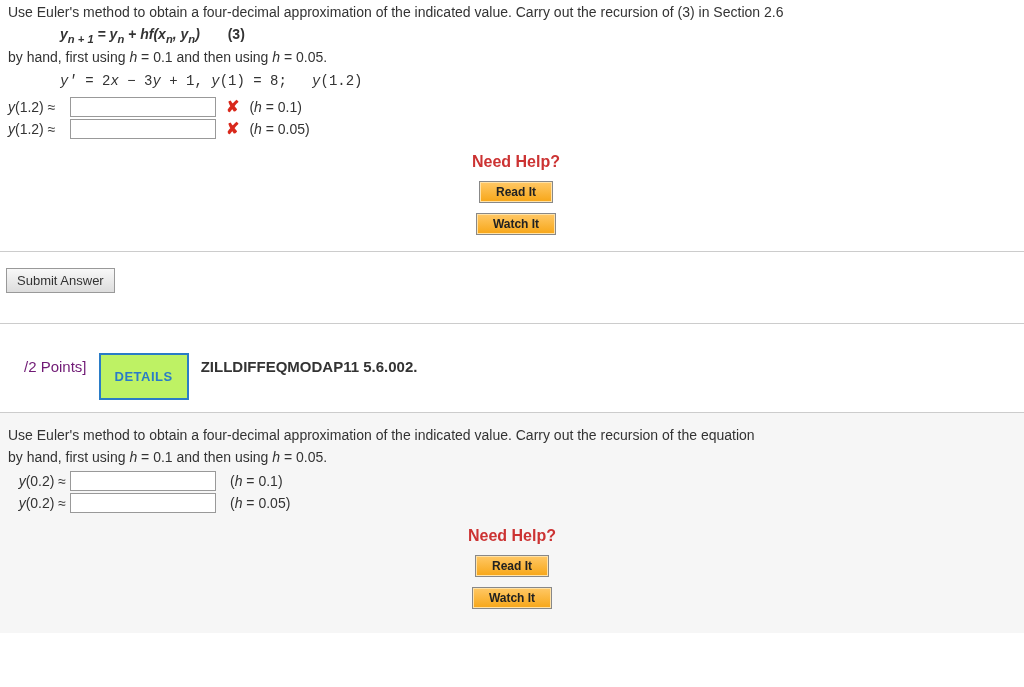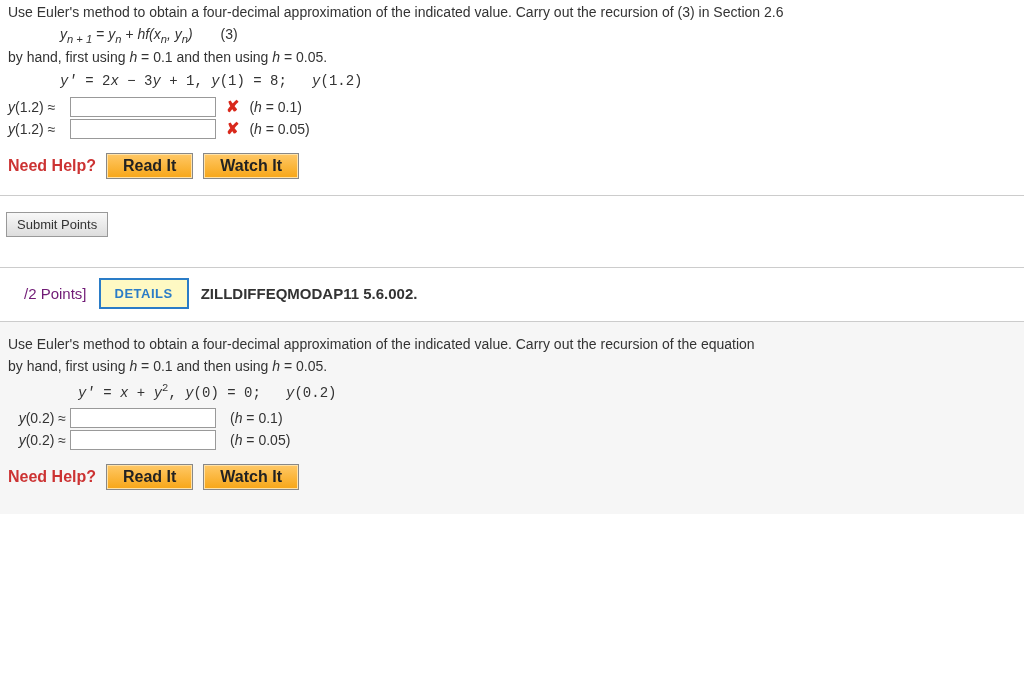--- a/index.html
+++ b/index.html
@@ -16,6 +16,7 @@
   .formula {
     margin: 4px 0 4px 60px;
     font-style: italic;
+    font-weight: bold;
   }
   .eq-label {
     font-style: normal;

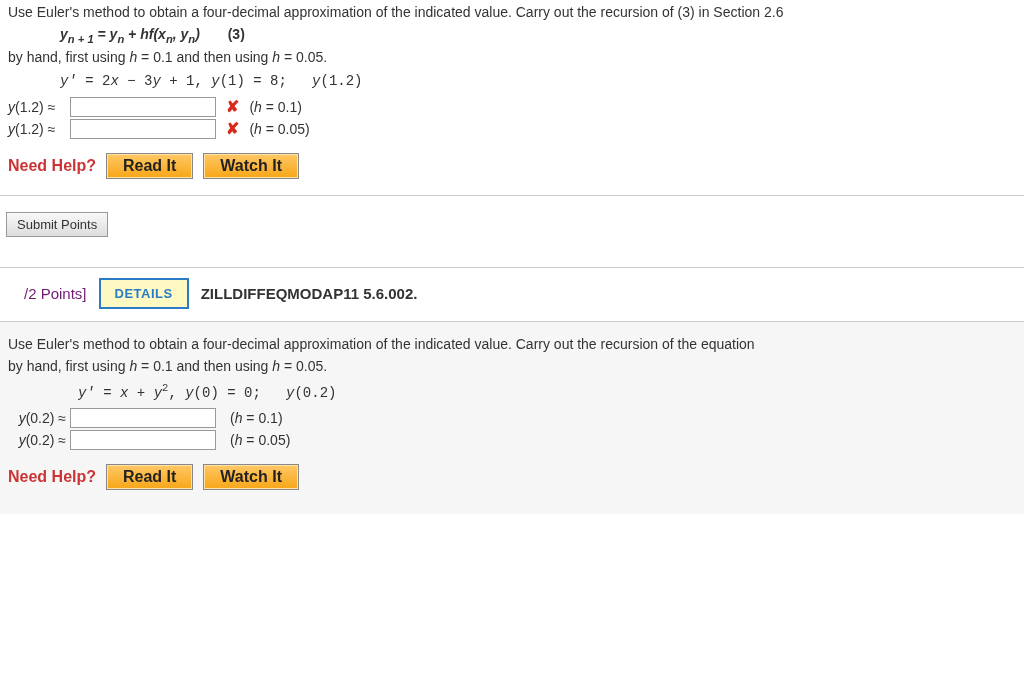--- a/index.html
+++ b/index.html
@@ -56,6 +56,7 @@
     display: flex;
     align-items: center;
     gap: 10px;
+    flex-direction: column;
   }
   .need-help-label {
     color: #c33;

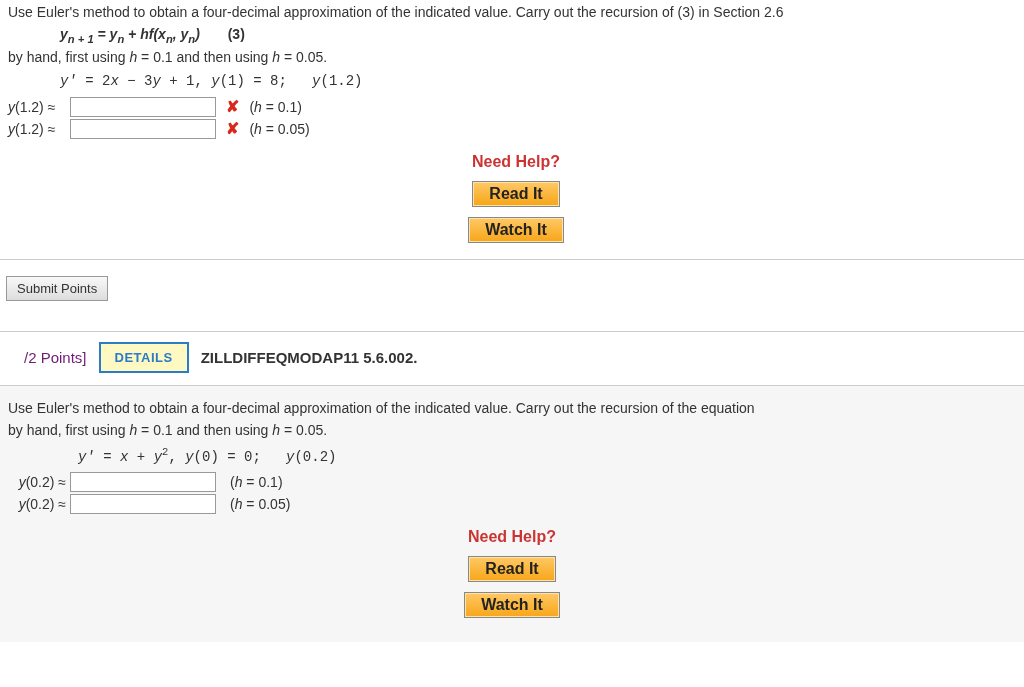--- a/index.html
+++ b/index.html
@@ -67,7 +67,7 @@
     background: #fbb034;
     background: linear-gradient(#ffc866, #f7a617);
     border: 1px solid #888;
-    font-size: 16px;
+    font-size: 12px;
     font-weight: bold;
     color: #222;
     padding: 3px 16px;

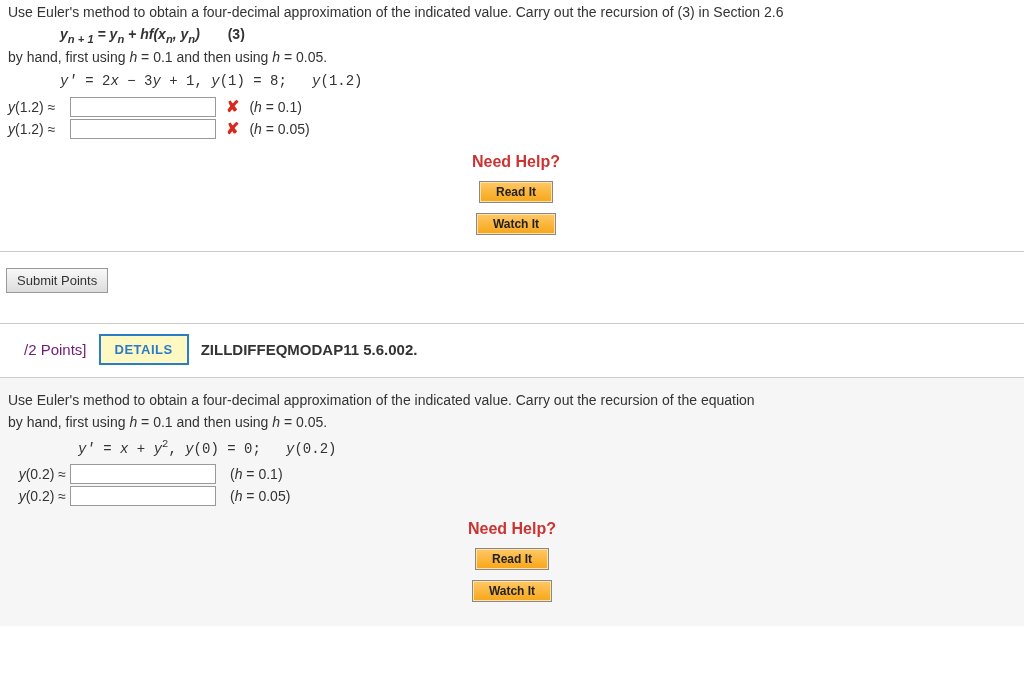--- a/index.html
+++ b/index.html
@@ -174,7 +174,7 @@
 <hr class="divider">
 
 <div class="submit-row">
-  <button class="submit-btn">Submit Points</button>
+  <button class="submit-btn">Submit Answer</button>
 </div>
 
 <hr class="section-hr">

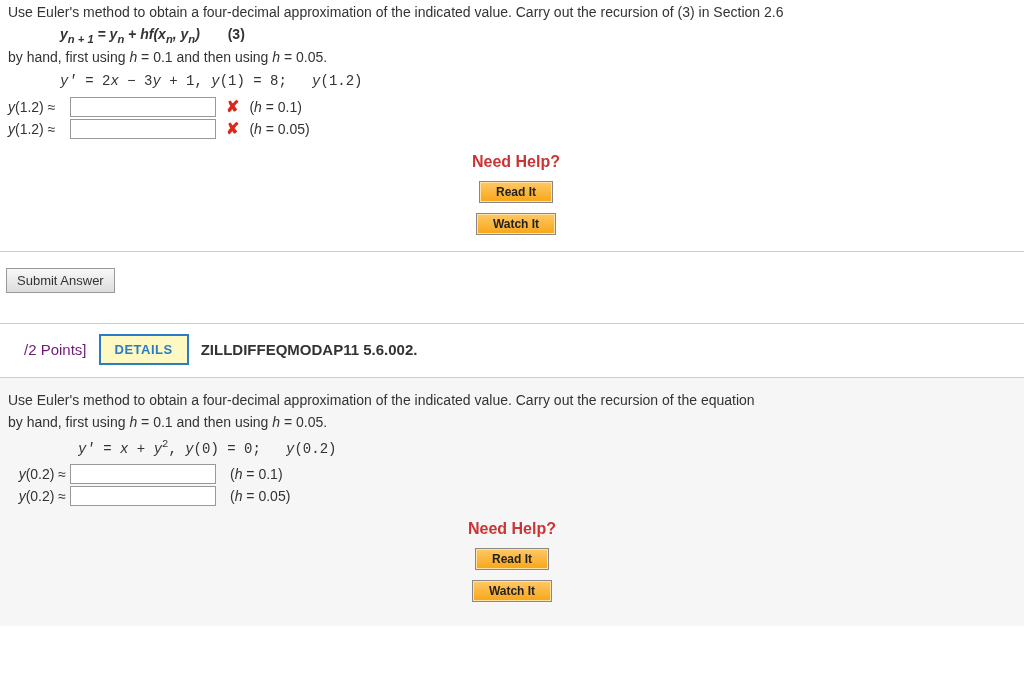--- a/index.html
+++ b/index.html
@@ -110,13 +110,14 @@
   }
   .details-btn {
     border: 2px solid #2a7cc7;
-    background: #fef9c3;
+    background: #bef264;
     color: #2a7cc7;
     font-weight: bold;
     font-size: 13px;
-    padding: 6px 14px;
+    padding: 14px 14px;
     cursor: pointer;
     letter-spacing: 0.5px;
+    margin-top: 19px;
   }
   .reference {
     font-weight: bold;

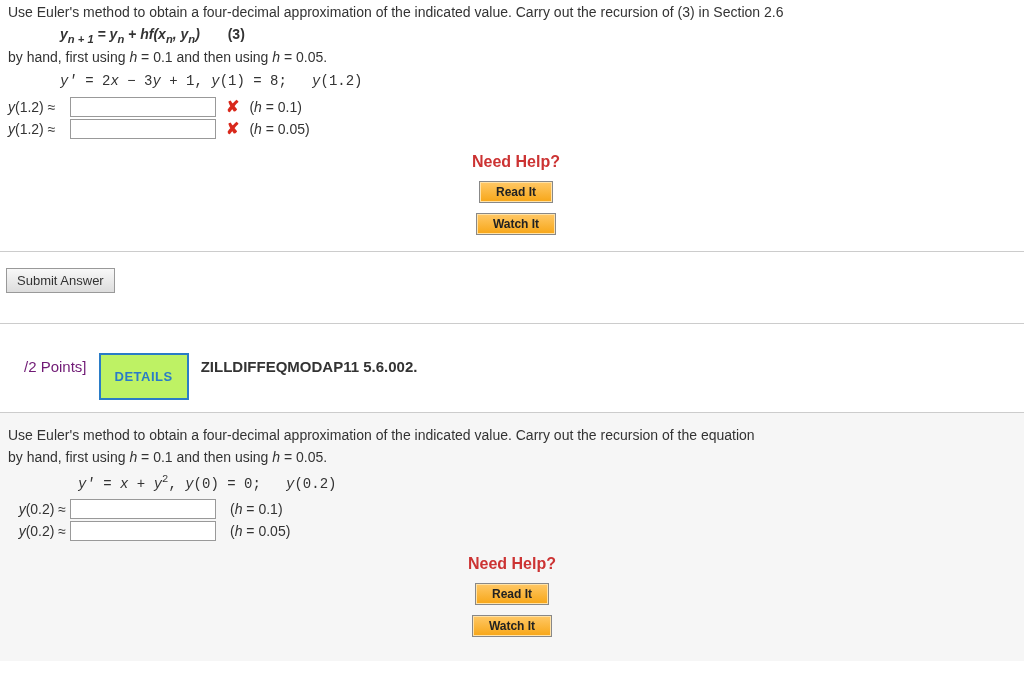--- a/index.html
+++ b/index.html
@@ -192,9 +192,6 @@
 
   <div class="question-text" style="margin-left:0">by hand, first using <span class="it">h</span> = 0.1 and then using <span class="it">h</span> = 0.05.</div>
 
-  <div class="problem-eq" style="margin-left:70px">
-    <span class="it">y'</span> = <span class="it">x</span> + <span class="it">y</span><span class="sup">2</span>, <span class="it">y</span>(0) = 0;&nbsp;&nbsp;&nbsp;<span class="it">y</span>(0.2)
-  </div>
 
   <div class="answer-row" style="margin-left:0">
     <span class="label"><span class="it">y</span>(0.2) ≈</span>

